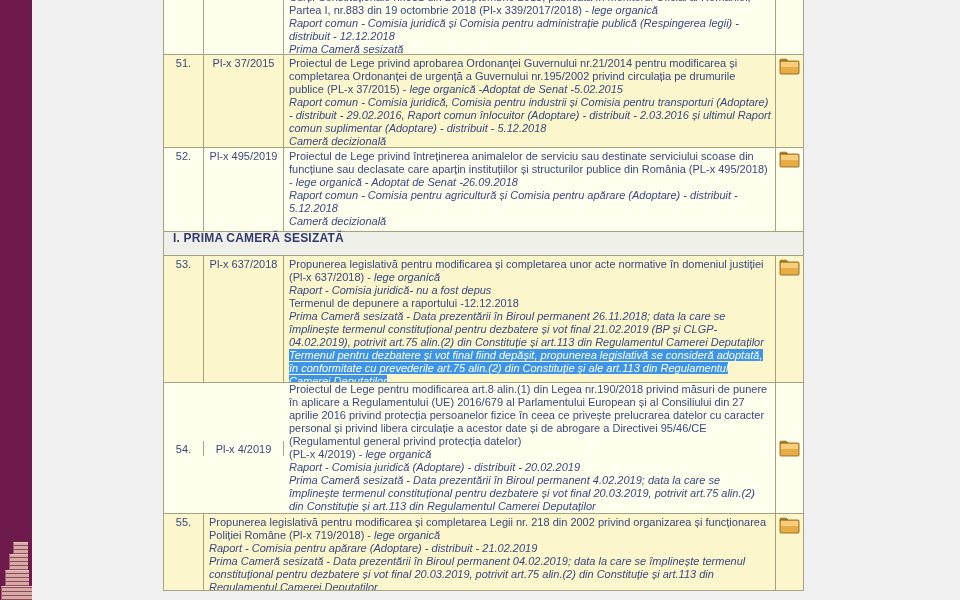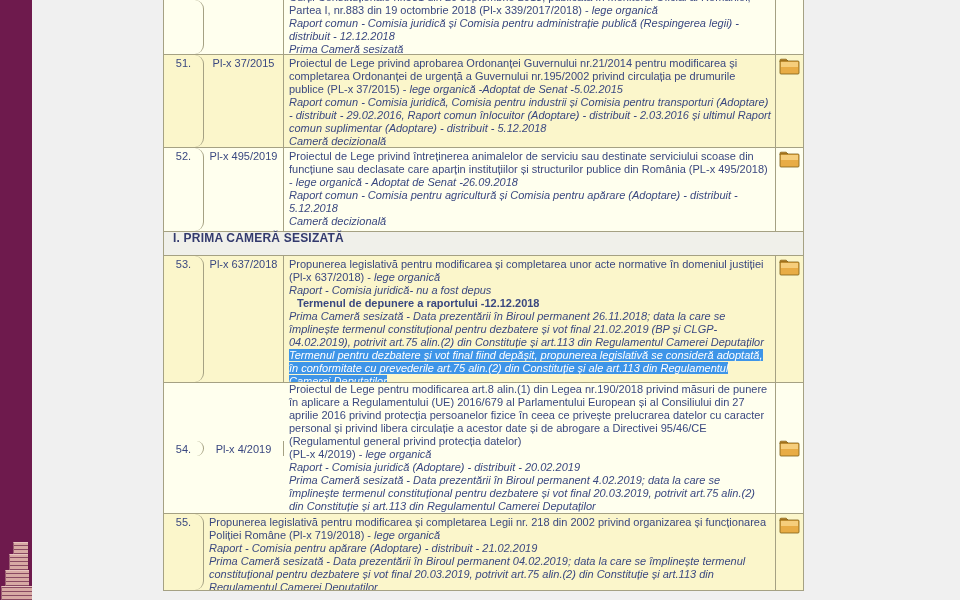--- a/index.html
+++ b/index.html
@@ -48,7 +48,7 @@
   .row.bg-yellow{background:var(--c-row-yellow);}
   .row.bg-ivory{background:var(--c-row-ivory);}
   .cell-num{width:40px;flex:0 0 40px;border-right:1px solid var(--c-border);
-    text-align:center;padding-top:2px;border-radius:9px;}
+    text-align:center;padding-top:2px;}
   .cell-id{width:80px;flex:0 0 80px;border-right:1px solid var(--c-border);
     text-align:center;padding-top:2px;}
   .cell-desc{flex:1 1 auto;border-right:1px solid var(--c-border);

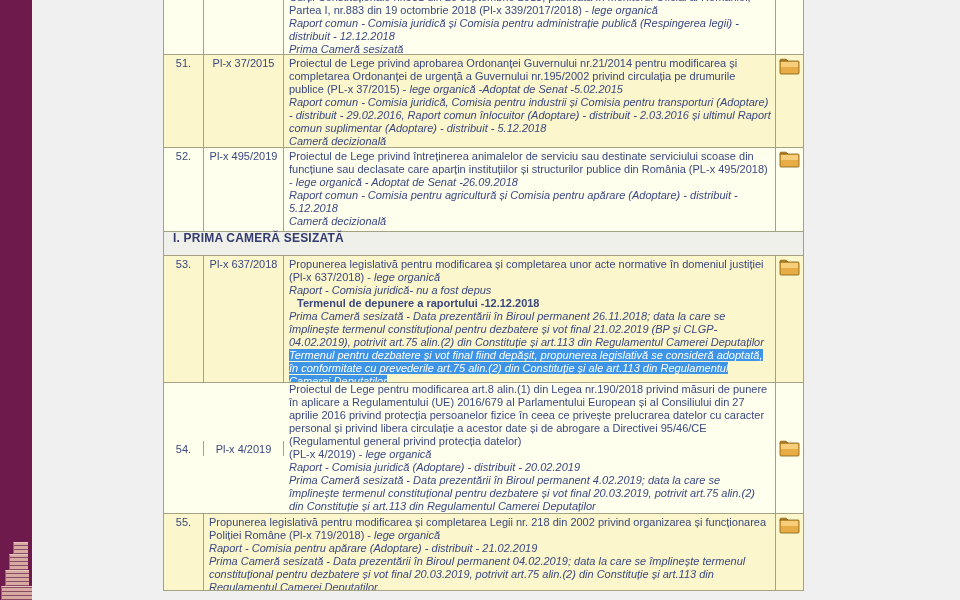--- a/index.html
+++ b/index.html
@@ -64,7 +64,7 @@
   }
   .seg-normal{font-style:normal;}
   .seg-italic{font-style:italic;}
-  .seg-bold{font-weight:bold;margin-left:8px;}
+  .seg-bold{font-weight:normal;}
   .seg-highlight{font-style:italic;background:var(--c-sel);color:#fff;}
   .folder-btn{display:inline-block;width:21px;height:17px;cursor:pointer;border:0;background:none;padding:0;}
 </style>

